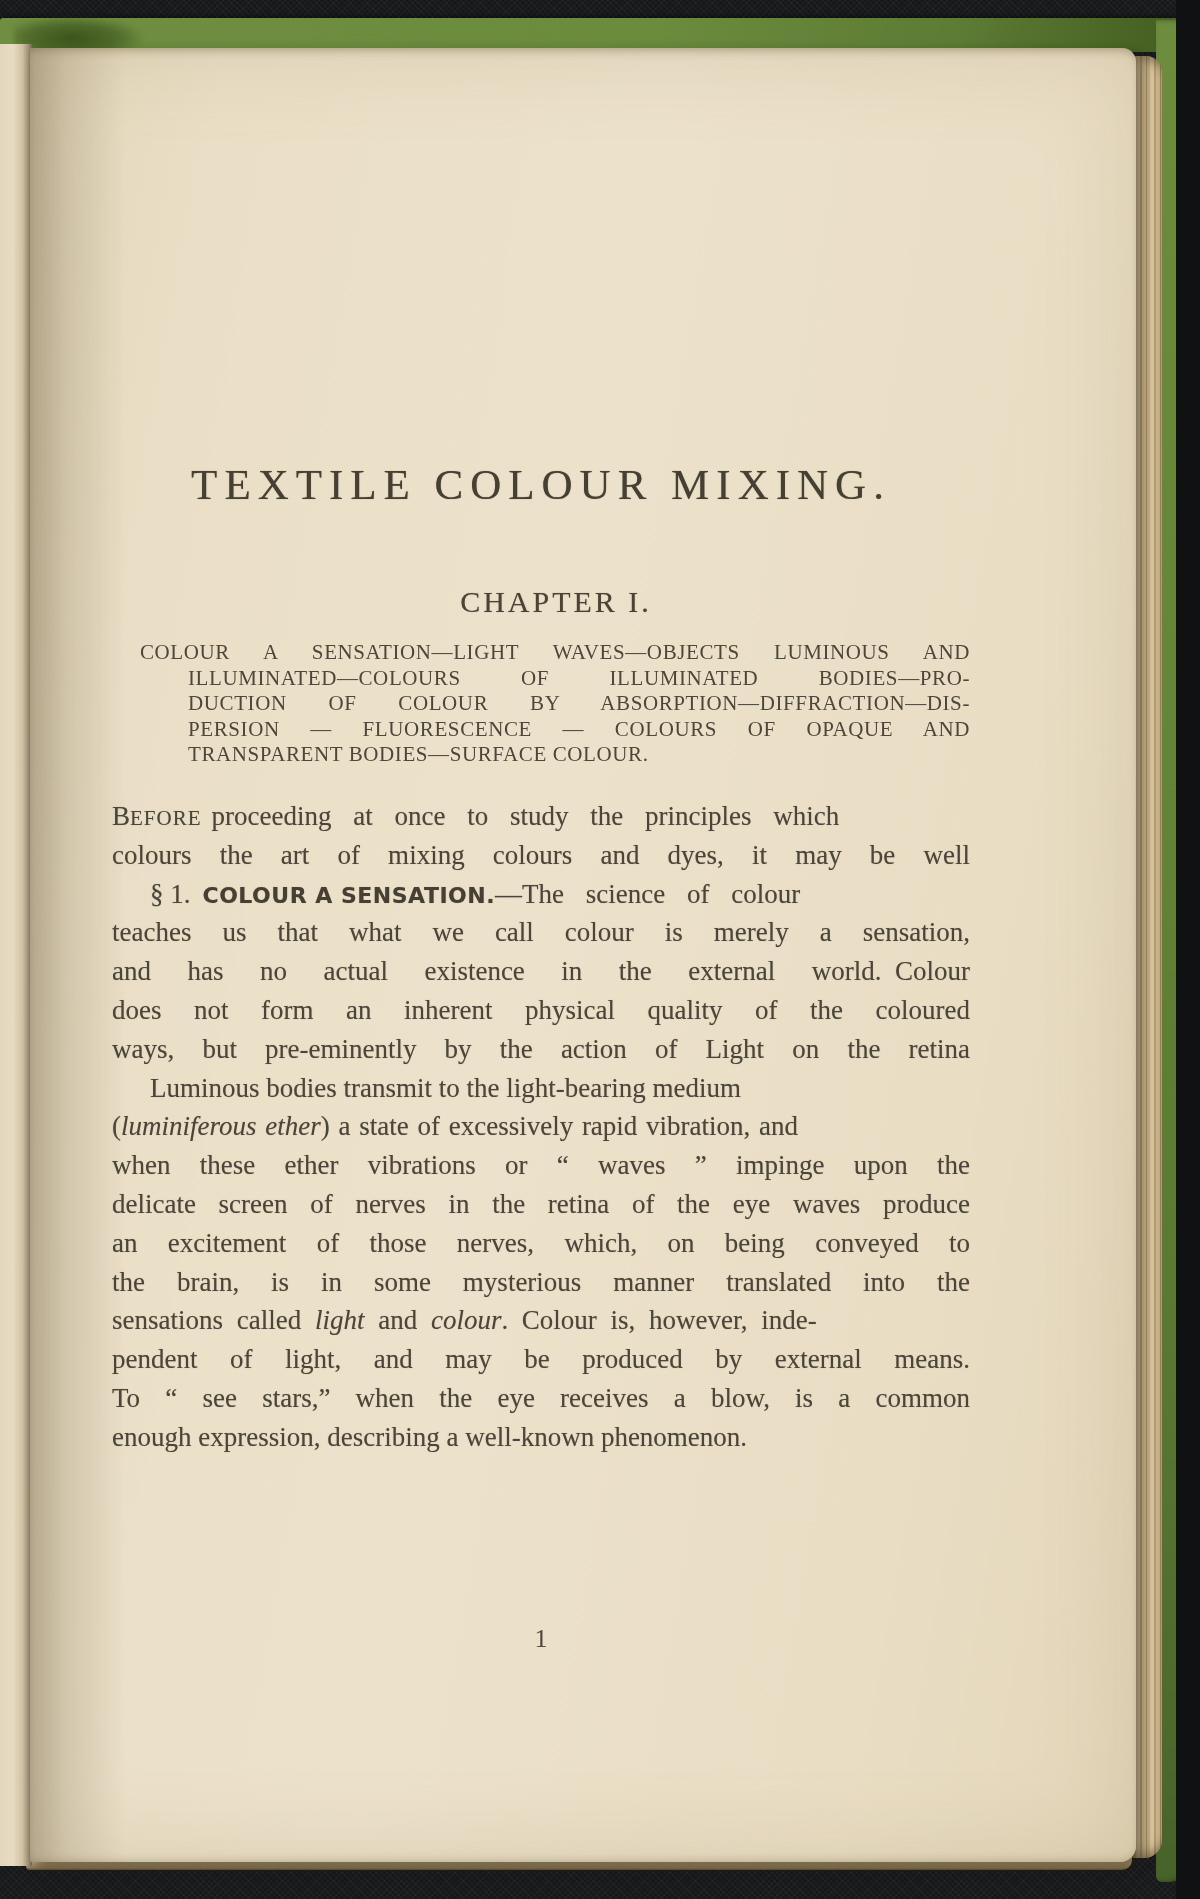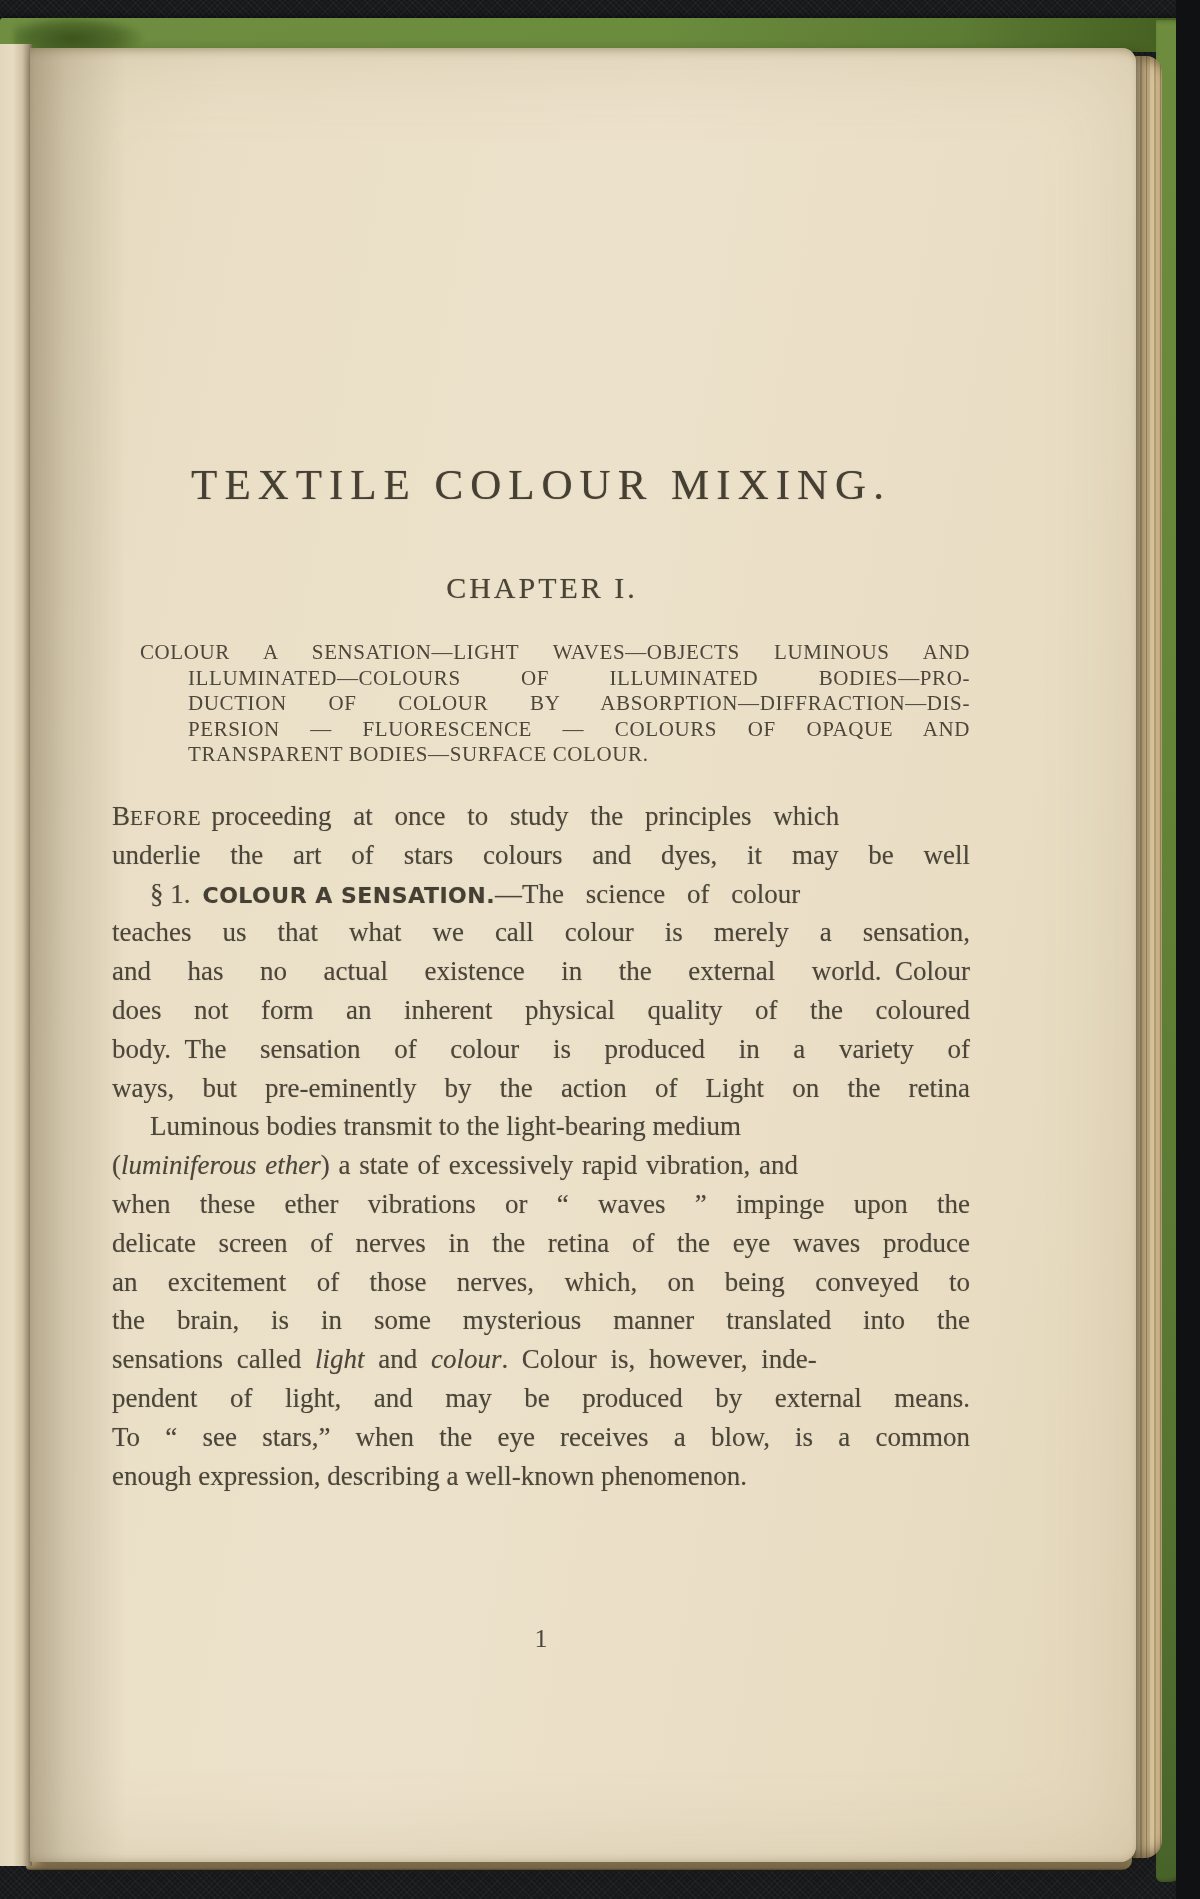--- a/index.html
+++ b/index.html
@@ -74,7 +74,7 @@
   }
   .chapter-heading{
     position:absolute;left:0;top:522px;width:100%;text-align:center;
-    font-size:30px;letter-spacing:3px;font-weight:400;color:#4a4437;margin:1px;
+    font-size:30px;letter-spacing:3px;font-weight:400;color:#4a4437;margin:15px;
     text-shadow:0 0 1px rgba(70,60,40,0.45);
   }
   .synopsis{position:absolute;left:0;top:592px;width:100%;font-size:21px;letter-spacing:0.6px;color:#4d473b;}

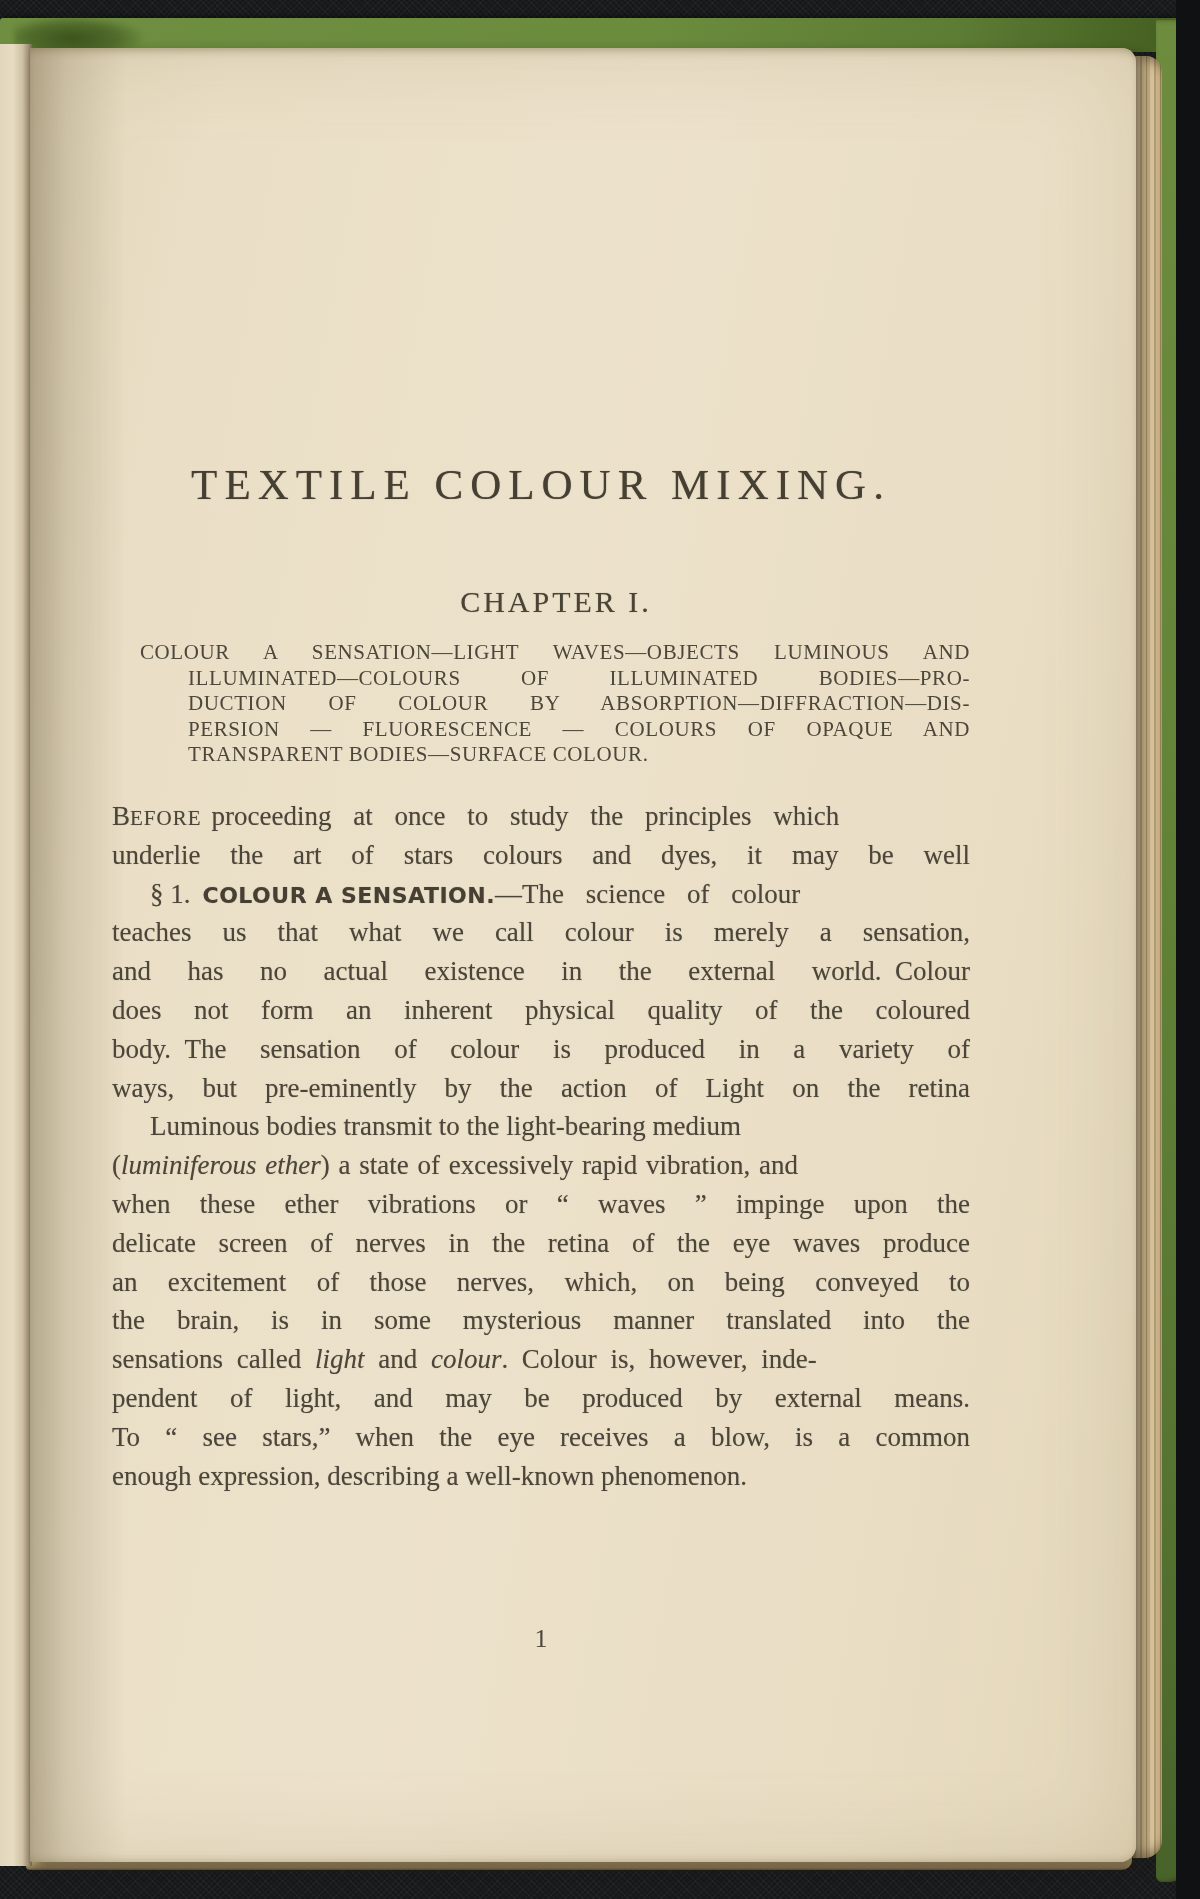--- a/index.html
+++ b/index.html
@@ -128,7 +128,7 @@
       <div class="bodytext">
 
         <div class="bline"><span>B</span><span class="lead-caps">EFORE</span><span class="after-lead">proceeding at once to study the principles which</span></div>
-        <div class="bline just">underlie the art of stars colours and dyes, it may be well</div>
+        <div class="bline just">colours the art of mixing colours and dyes, it may be well</div>
 
         <div class="bline indent"><span>§ 1.</span><span class="sec-title">COLOUR A SENSATION.</span><span class="sec-tail">—The science of colour</span></div>
         <div class="bline just">teaches us that what we call colour is merely a sensation,</div>

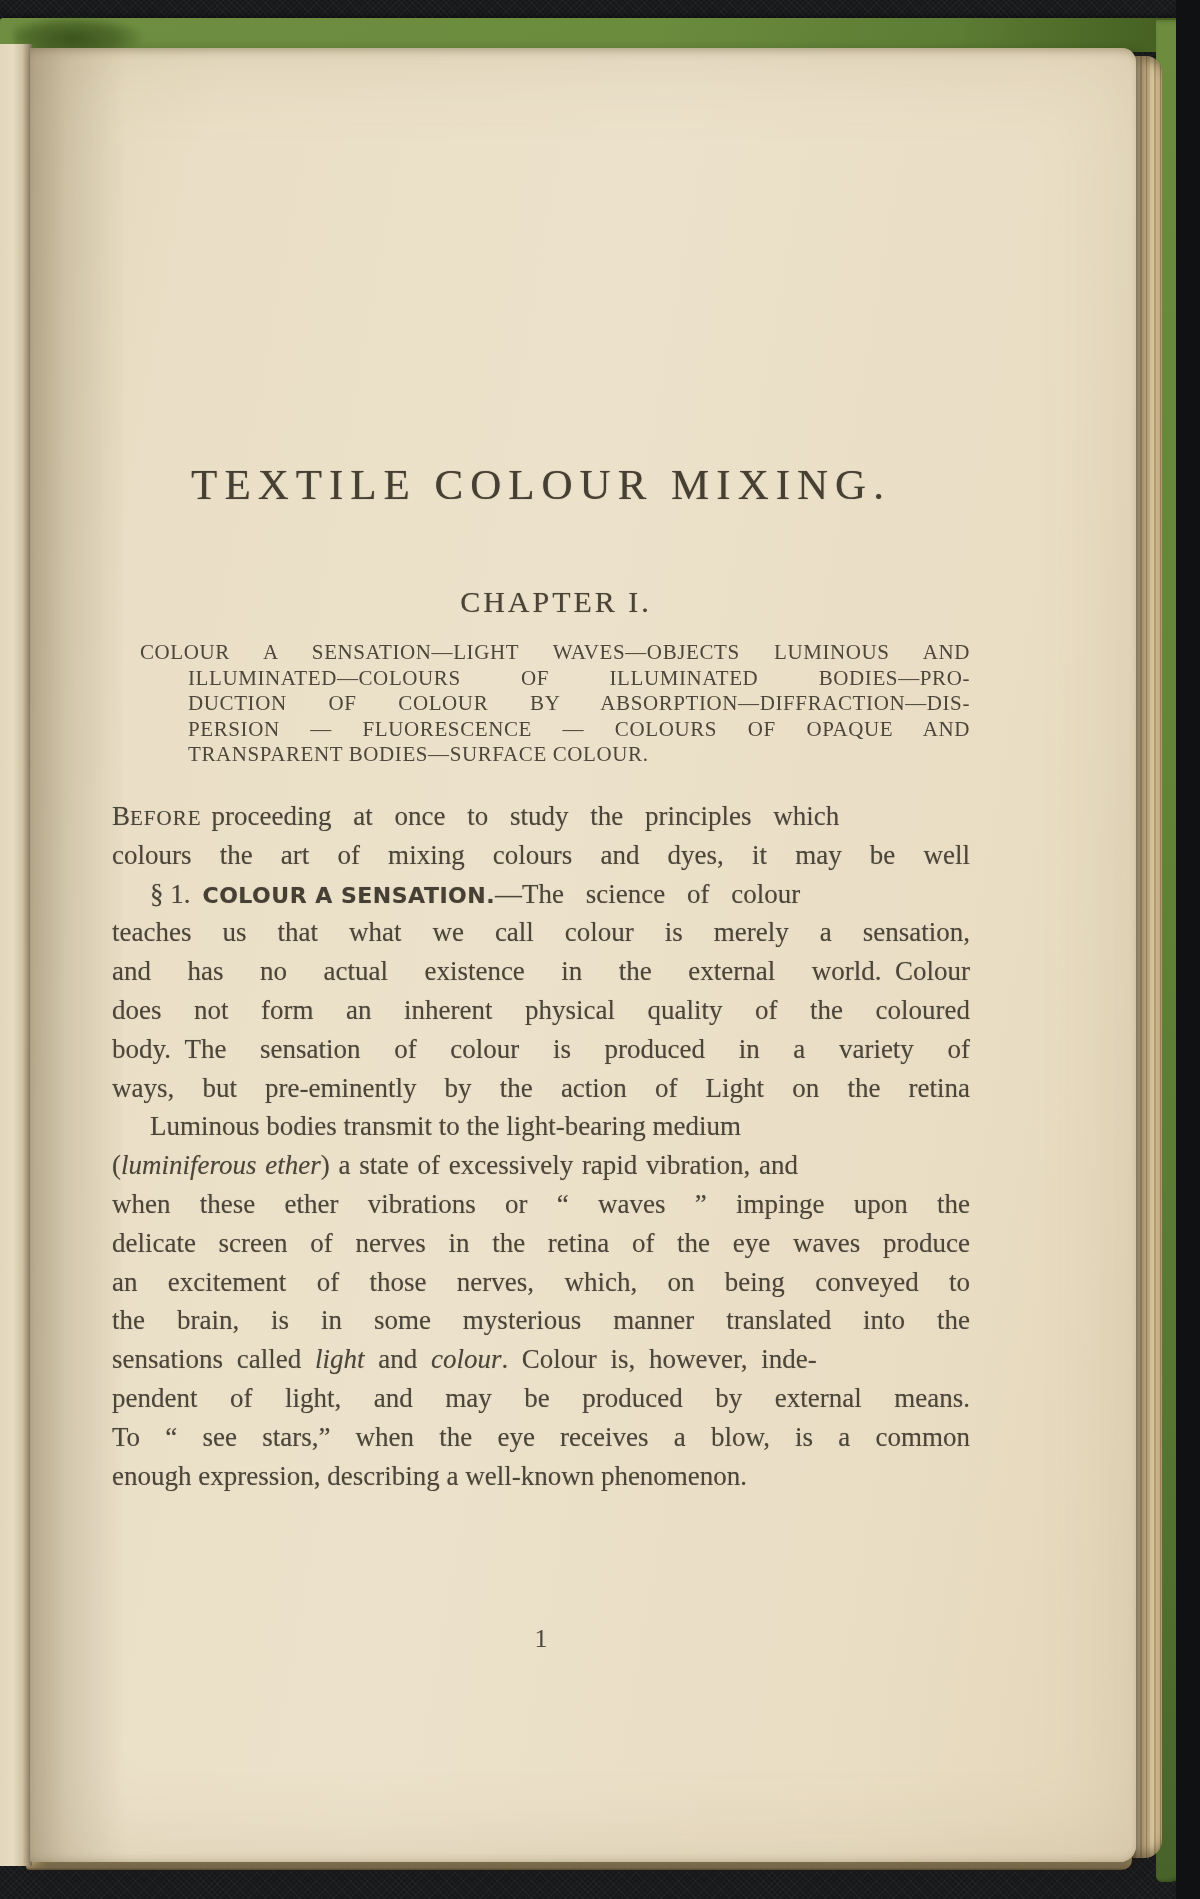--- a/index.html
+++ b/index.html
@@ -134,7 +134,6 @@
         <div class="bline just">teaches us that what we call colour is merely a sensation,</div>
         <div class="bline just">and has no actual existence in the external world. Colour</div>
         <div class="bline just">does not form an inherent physical quality of the coloured</div>
-        <div class="bline just">body. The sensation of colour is produced in a variety of</div>
         <div class="bline just">ways, but pre-eminently by the action of Light on the retina</div>
 
         <div class="bline indent">Luminous bodies transmit to the light-bearing medium</div>

